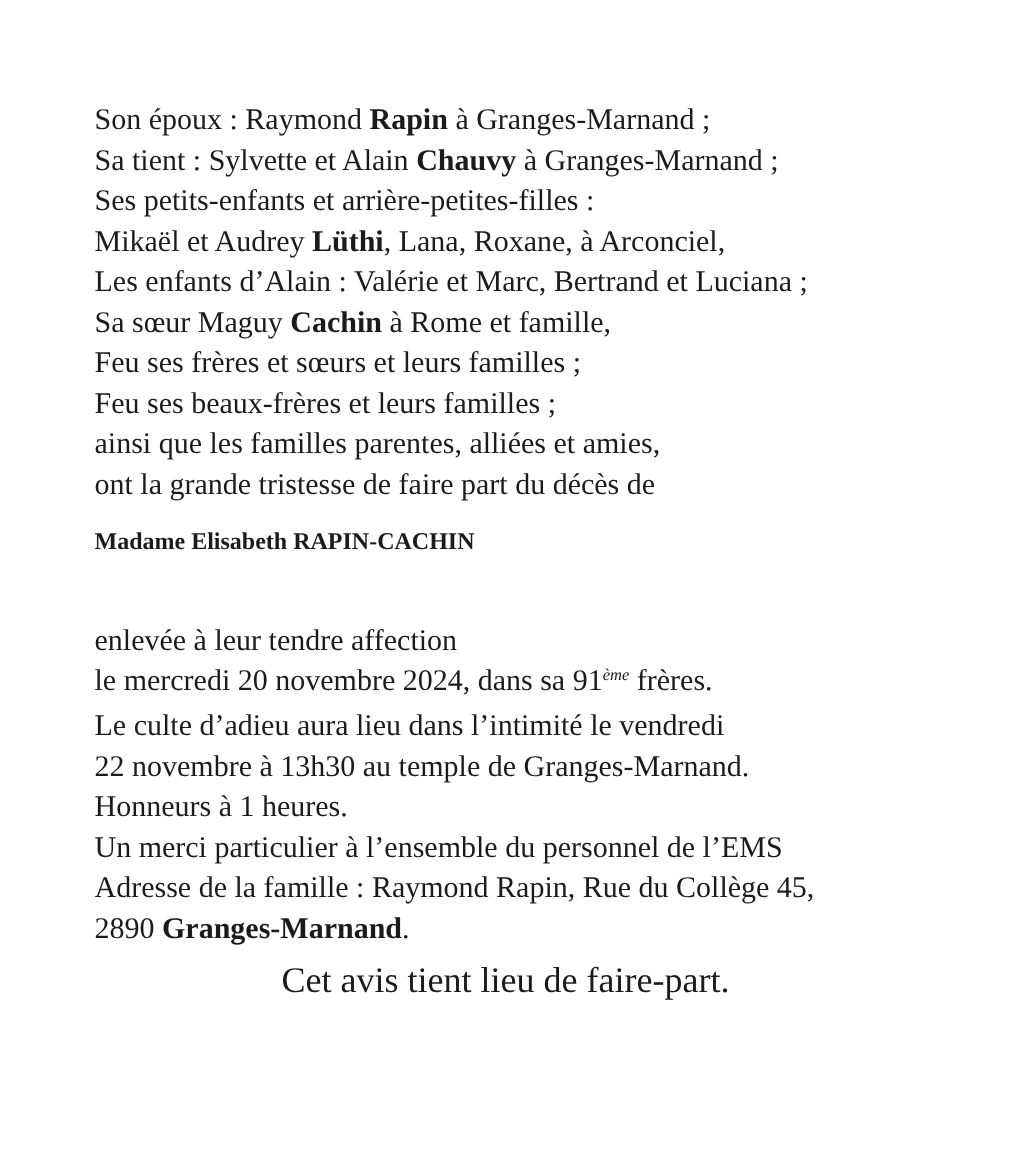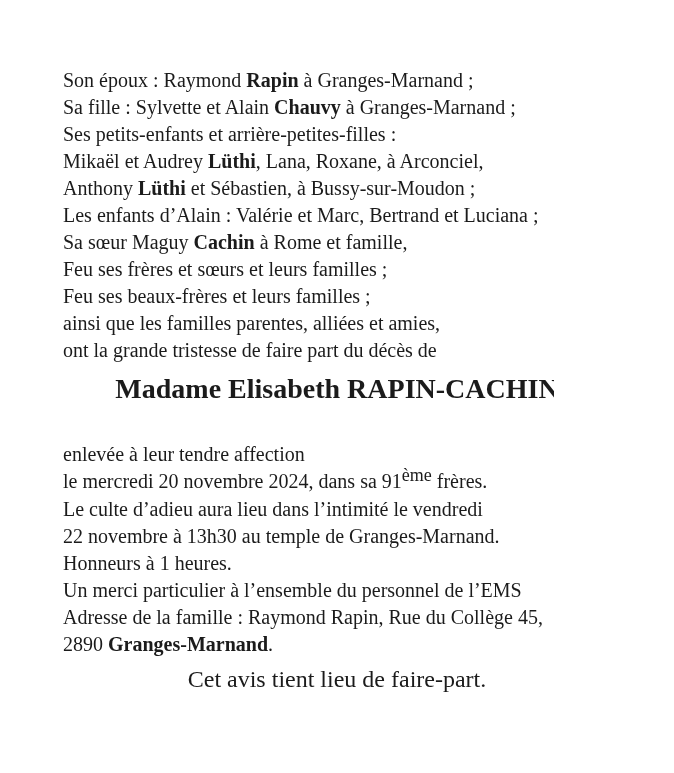--- a/index.html
+++ b/index.html
@@ -55,7 +55,7 @@
   <div class="content">
     <div class="para">
         <div class="line"><span>Son époux : Raymond </span><span class="b">Rapin</span><span> à Granges-Marnand ;</span></div>
-        <div class="line"><span>Sa fille : Sylvette et Alain </span><span class="b">Chauvy</span><span> à Granges-Marnand ;</span></div>
+        <div class="line"><span>Sa tient : Sylvette et Alain </span><span class="b">Chauvy</span><span> à Granges-Marnand ;</span></div>
         <div class="line"><span>Ses petits-enfants et arrière-petites-filles :</span></div>
         <div class="line"><span>Mikaël et Audrey </span><span class="b">Lüthi</span><span>, Lana, Roxane, à Arconciel,</span></div>
         <div class="line"><span>Anthony </span><span class="b">Lüthi</span><span> et Sébastien, à Bussy-sur-Moudon ;</span></div>

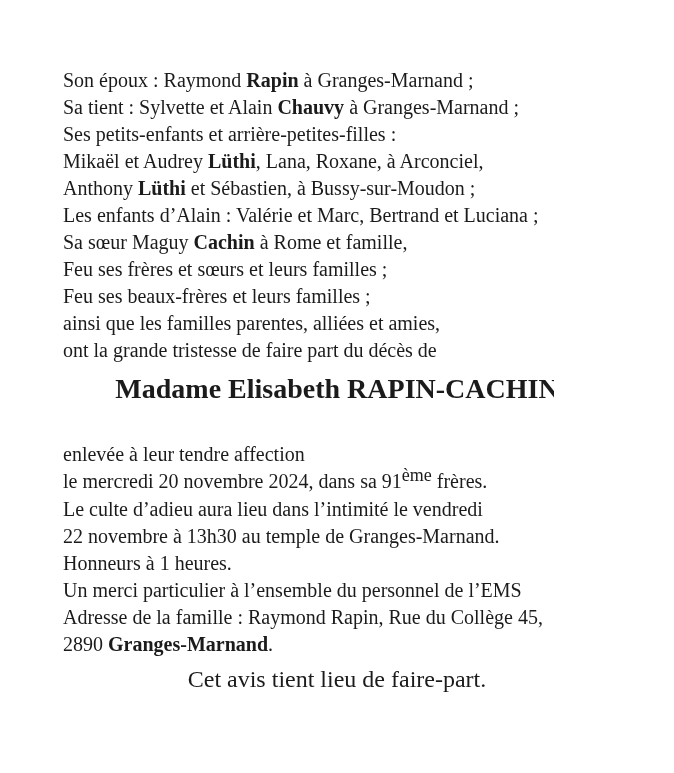--- a/index.html
+++ b/index.html
@@ -58,7 +58,6 @@
         <div class="line"><span>Sa tient : Sylvette et Alain </span><span class="b">Chauvy</span><span> à Granges-Marnand ;</span></div>
         <div class="line"><span>Ses petits-enfants et arrière-petites-filles :</span></div>
         <div class="line"><span>Mikaël et Audrey </span><span class="b">Lüthi</span><span>, Lana, Roxane, à Arconciel,</span></div>
-        <div class="line"><span>Anthony </span><span class="b">Lüthi</span><span> et Sébastien, à Bussy-sur-Moudon ;</span></div>
         <div class="line"><span>Les enfants d’Alain : Valérie et Marc, Bertrand et Luciana ;</span></div>
         <div class="line"><span>Sa sœur Maguy </span><span class="b">Cachin</span><span> à Rome et famille,</span></div>
         <div class="line"><span>Feu ses frères et sœurs et leurs familles ;</span></div>

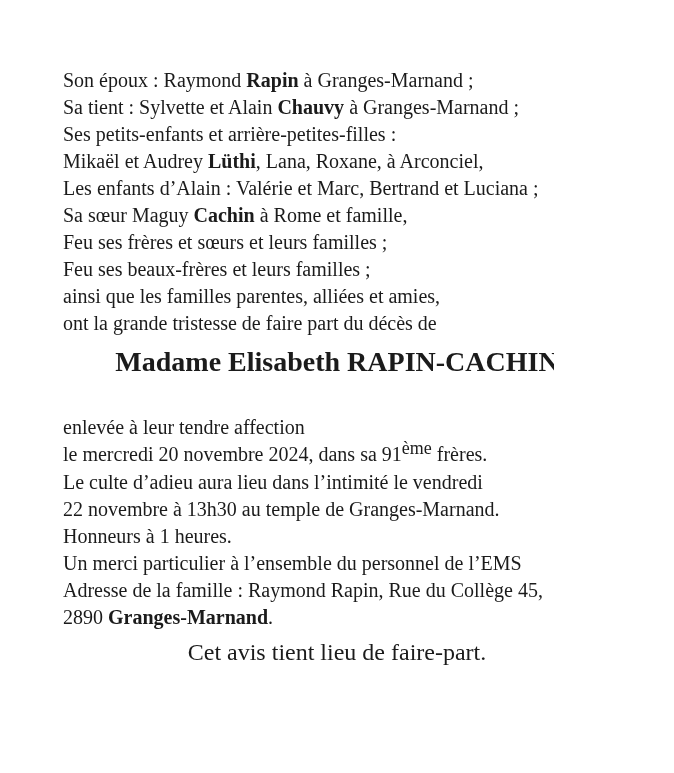--- a/index.html
+++ b/index.html
@@ -34,10 +34,10 @@
     top: -7px;
   }
   .title {
-    font-size: 28px;
+    font-size: 16px;
     line-height: 28px;
     font-weight: bold;
-    text-align: center;
+    text-align: left;
     margin: 11px 0 0 0;
   }
   .para2 { margin-top: 38px; }

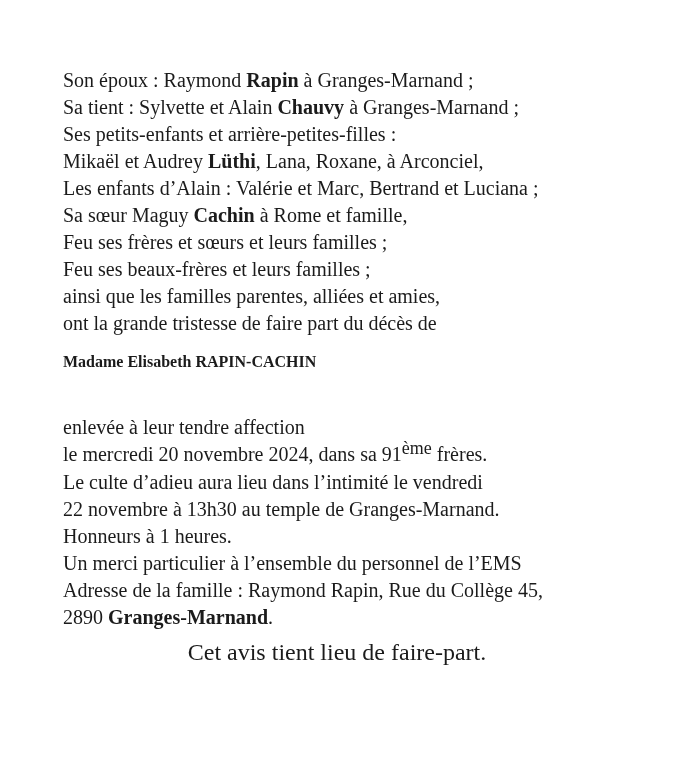--- a/index.html
+++ b/index.html
@@ -29,9 +29,10 @@
   }
   .b { font-weight: bold; }
   .sup {
-    font-size: 18px;
+    font-size: 11px;
     position: relative;
     top: -7px;
+    font-style: italic;
   }
   .title {
     font-size: 16px;

